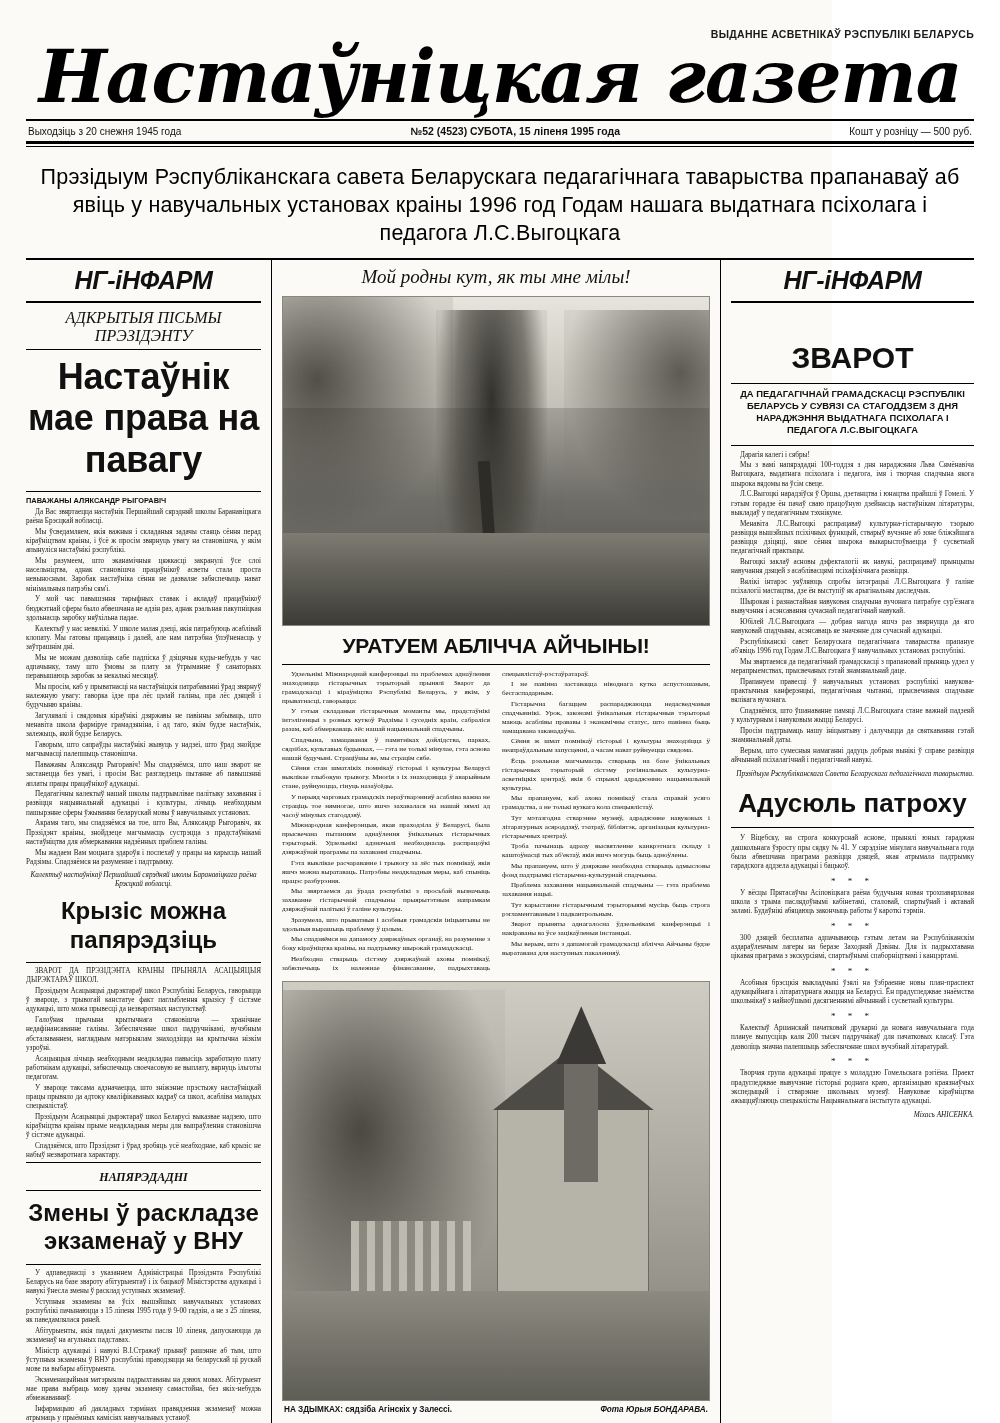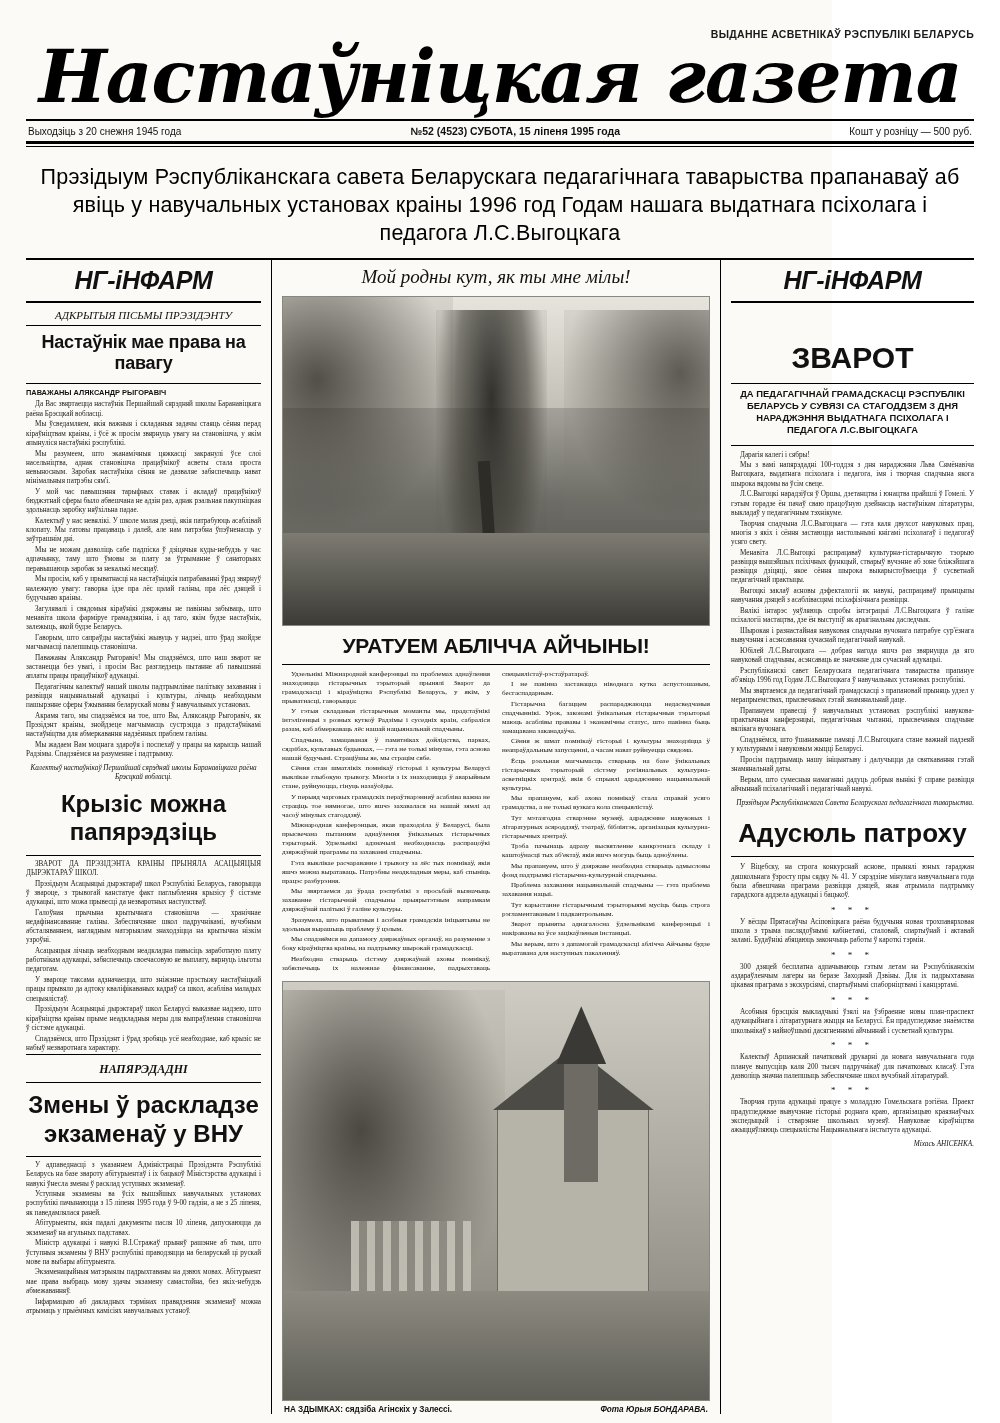--- a/index.html
+++ b/index.html
@@ -127,7 +127,7 @@
   .kicker {
     font-family: "Liberation Serif", serif;
     font-style: italic;
-    font-size: 11px;
+    font-size: 16px;
     text-align: center;
     padding: 6px 0 4px 0;
   }

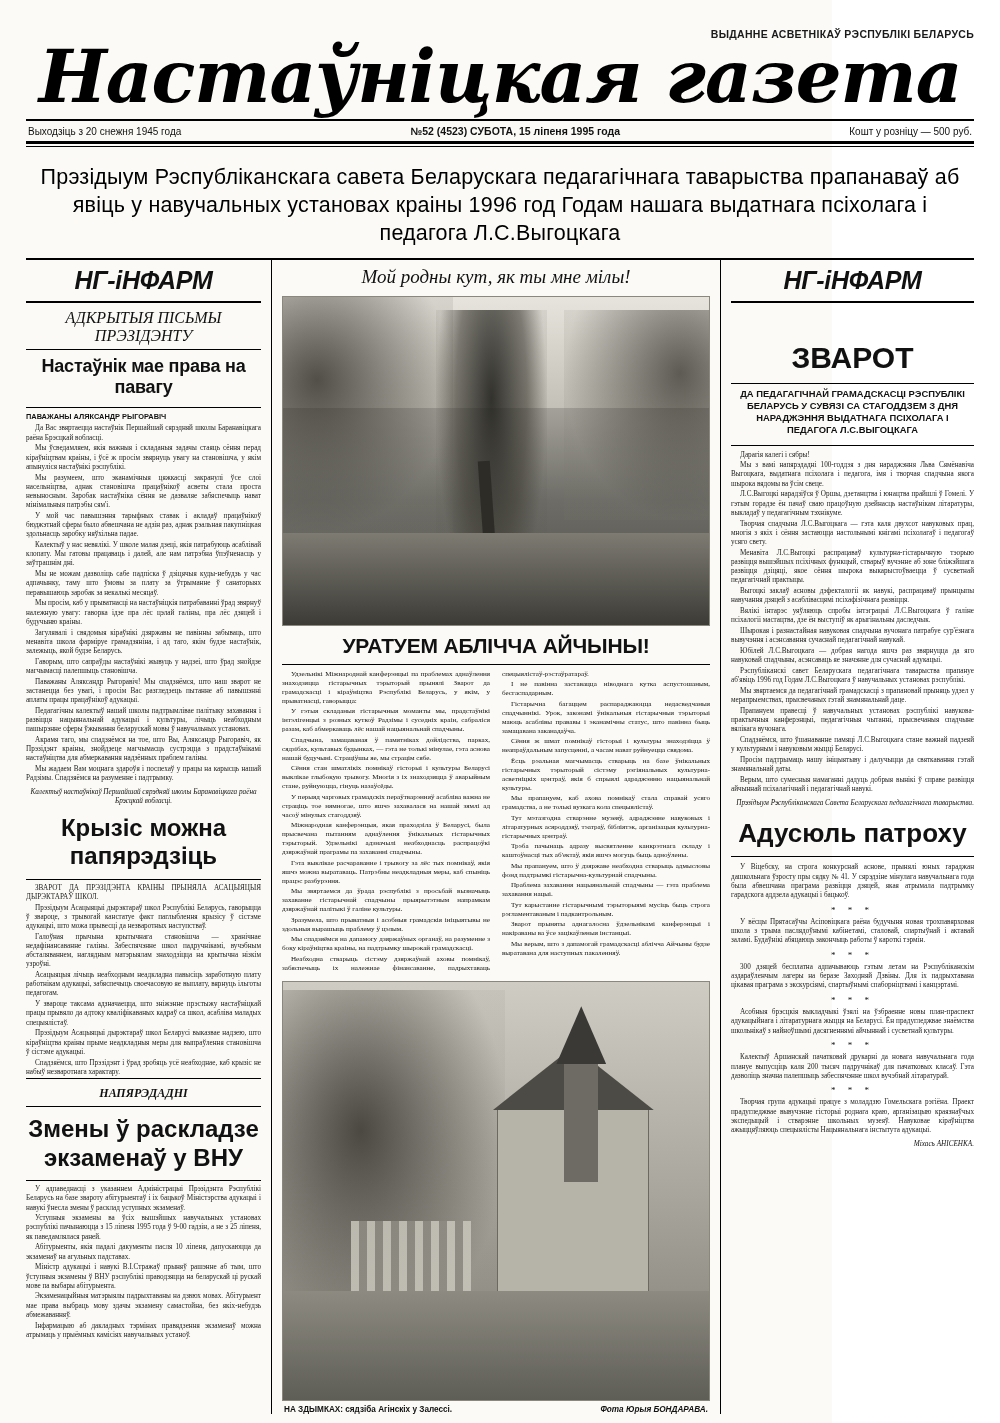--- a/index.html
+++ b/index.html
@@ -134,7 +134,7 @@
   .headline-lg {
     font-family: "Liberation Sans", sans-serif;
     font-weight: bold;
-    font-size: 18px;
+    font-size: 36px;
     line-height: 1.16;
     text-align: center;
     padding: 6px 0 10px 0;

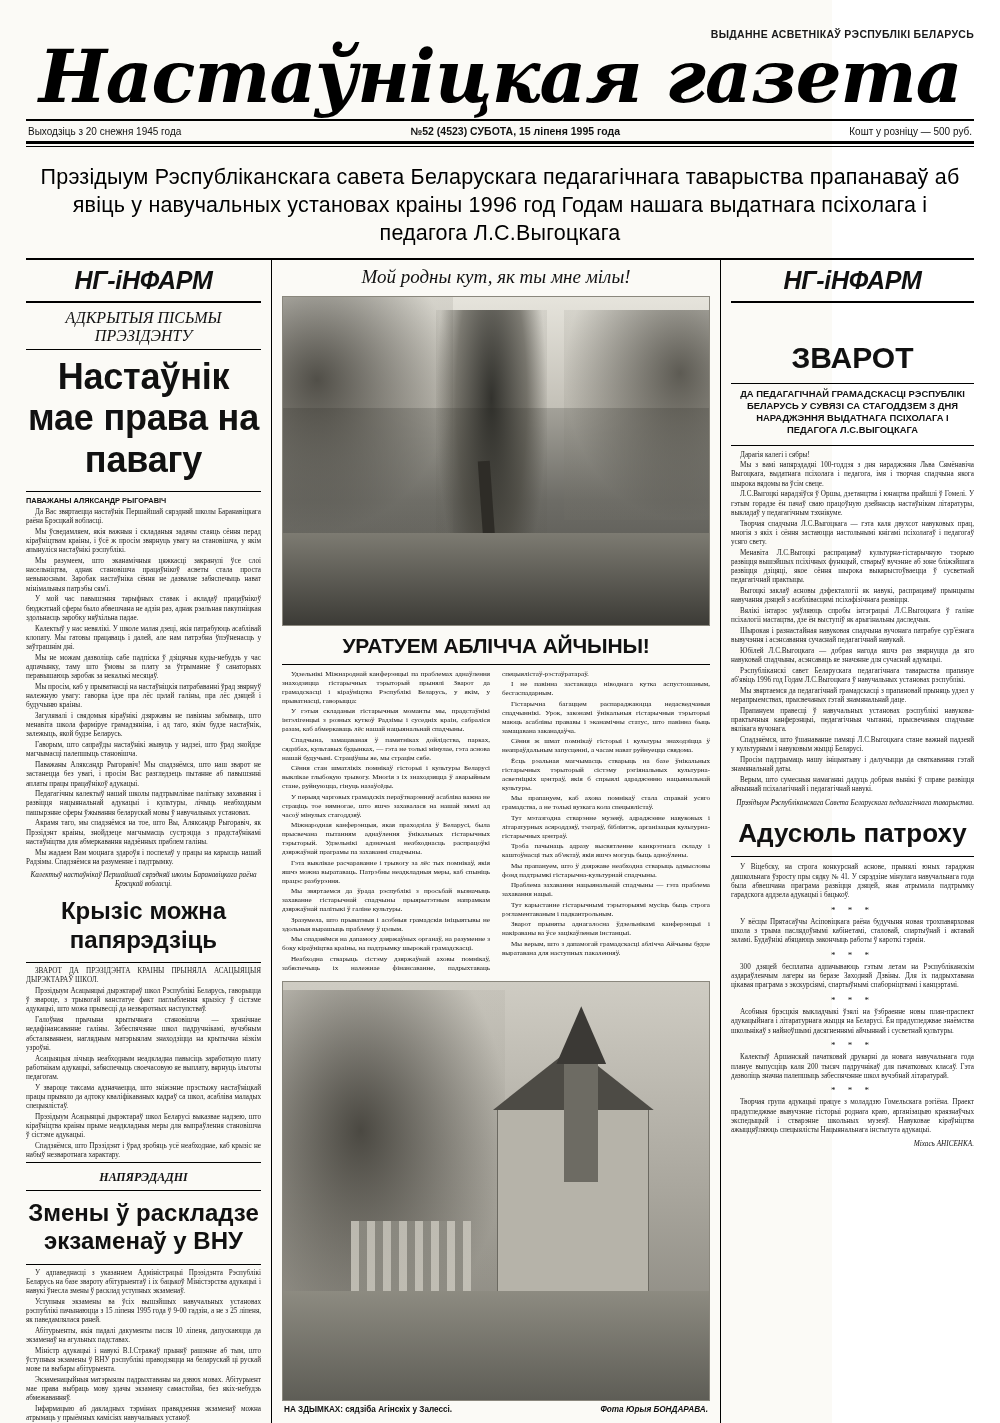--- a/index.html
+++ b/index.html
@@ -503,7 +503,6 @@
           <p>Дарагія калегі і сябры!</p>
           <p>Мы з вамі напярэдадні 100-годдзя з дня нараджэння Льва Сямёнавіча Выгоцкага, выдатнага псіхолага і педагога, імя і творчая спадчына якога шырока вядомы ва ўсім свеце.</p>
           <p>Л.С.Выгоцкі нарадзіўся ў Оршы, дзетанцтва і юнацтва прайшлі ў Гомелі. У гэтым горадзе ён пачаў сваю працоўную дзейнасць настаўнікам літаратуры, выкладаў у педагагічным тэхнікуме.</p>
-          <p>Творчая спадчына Л.С.Выгоцкага — гэта каля двухсот навуковых прац, многія з якіх і сёння застаюцца настольнымі кнігамі псіхолагаў і педагогаў усяго свету.</p>
           <p>Менавіта Л.С.Выгоцкі распрацаваў культурна-гістарычную тэорыю развіцця вышэйшых псіхічных функцый, стварыў вучэнне аб зоне бліжэйшага развіцця дзіцяці, якое сёння шырока выкарыстоўваецца ў сусветнай педагагічнай практыцы.</p>
           <p>Выгоцкі заклаў асновы дэфекталогіі як навукі, распрацаваў прынцыпы навучання дзяцей з асаблівасцямі псіхафізічнага развіцця.</p>
           <p>Вялікі інтарэс уяўляюць спробы інтэграцыі Л.С.Выгоцкага ў галіне псіхалогіі мастацтва, дзе ён выступіў як арыгінальны даследчык.</p>

